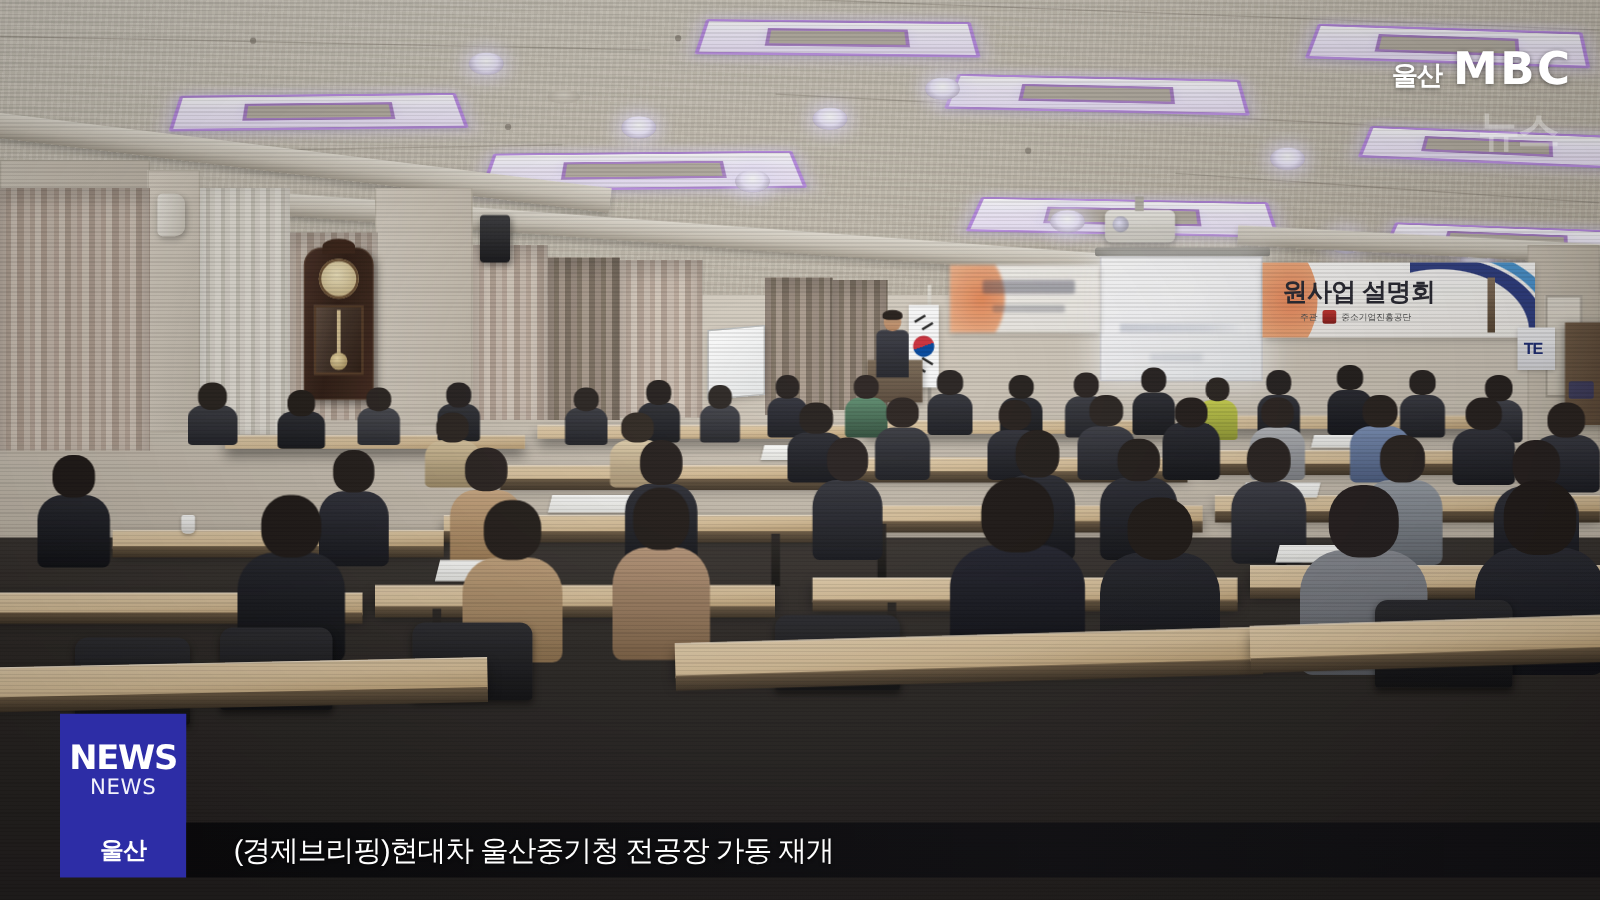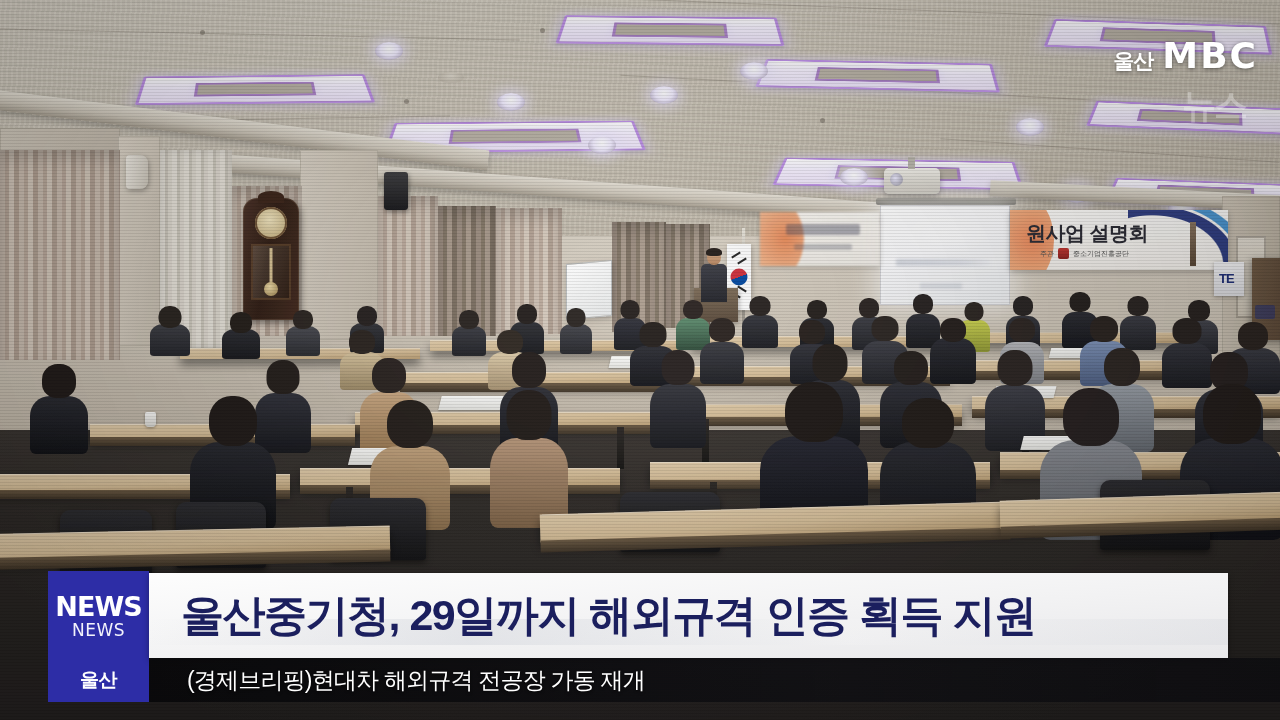--- a/index.html
+++ b/index.html
@@ -683,9 +683,6 @@
     <div class="lt-region">울산</div>
   </div>
 
-  <div class="lt-headline">
-    <div class="lt-headline-txt">울산중기청, 29일까지 해외규격 인증 획득 지원</div>
-  </div>
 
   <div class="lt-ticker">
     <div class="lt-ticker-txt">(경제브리핑)현대차 해외규격 전공장 가동 재개</div>

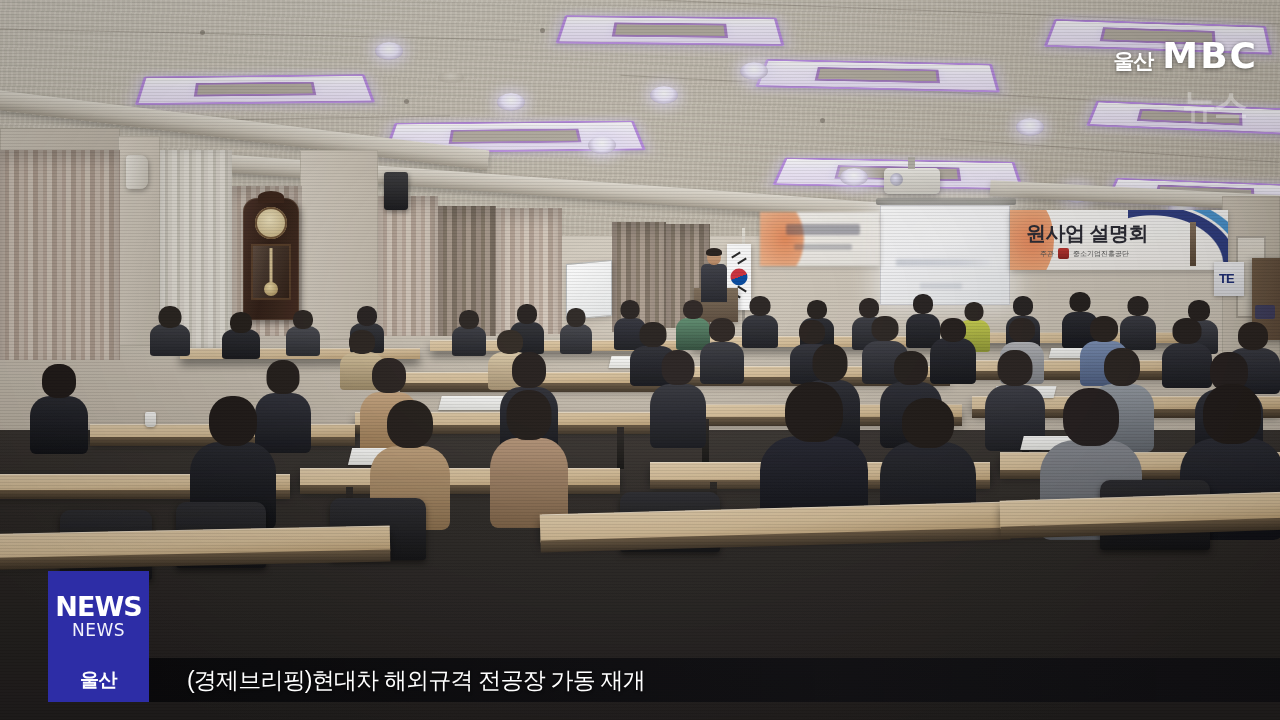--- a/index.html
+++ b/index.html
@@ -685,7 +685,7 @@
 
 
   <div class="lt-ticker">
-    <div class="lt-ticker-txt">(경제브리핑)현대차 해외규격 전공장 가동 재개</div>
+    <div class="lt-ticker-txt">(경제브리핑)현대차 울산중기청 전공장 가동 재개</div>
   </div>
 
 </div>

